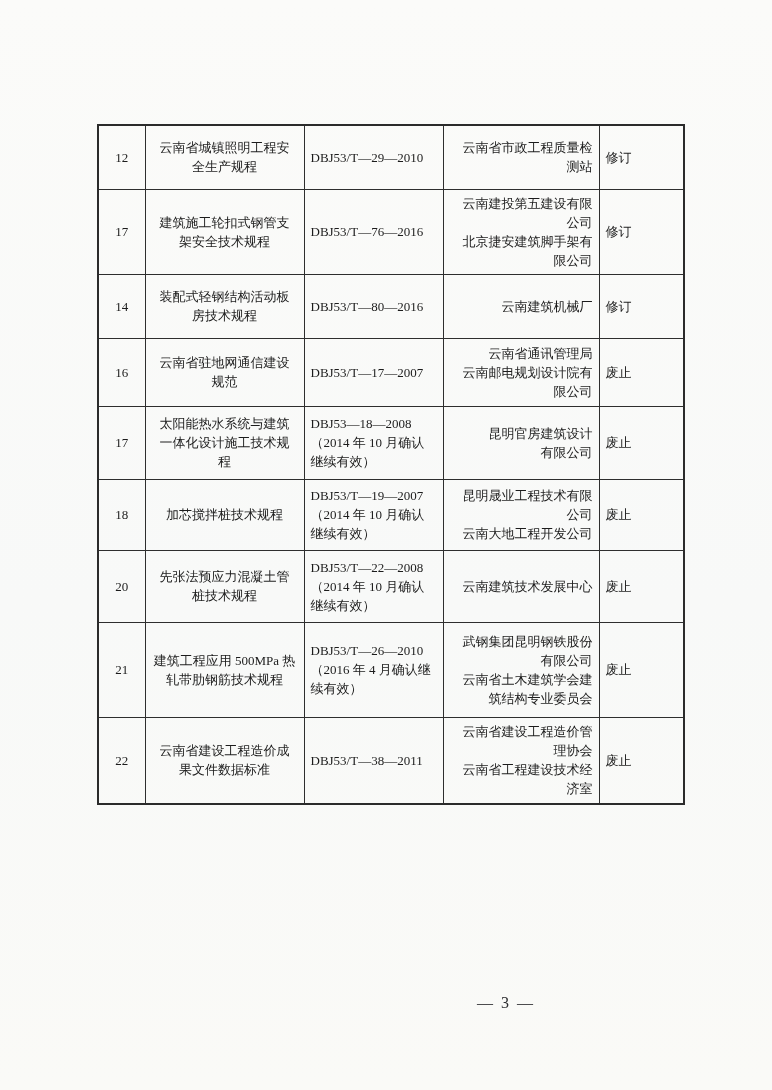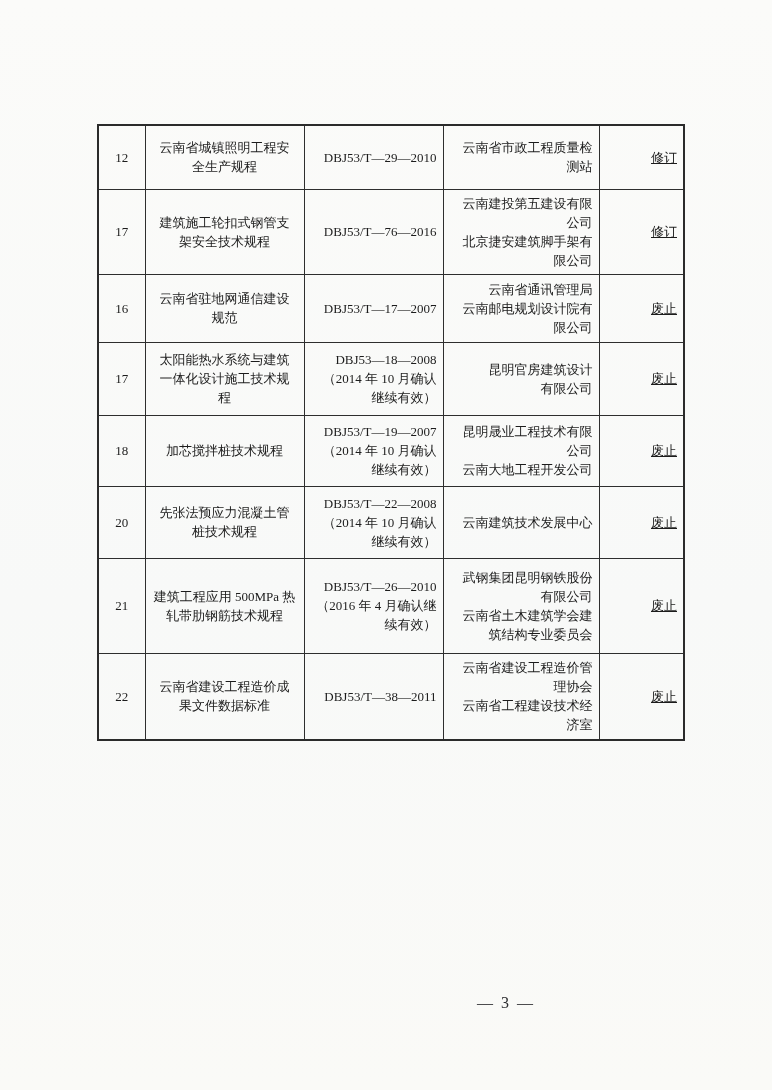--- a/index.html
+++ b/index.html
@@ -52,7 +52,7 @@
     padding-right: 4px;
   }
   td.c-code {
-    text-align: right;
+    text-align: left;
     white-space: pre-line;
     padding-left: 3px;
     padding-right: 3px;

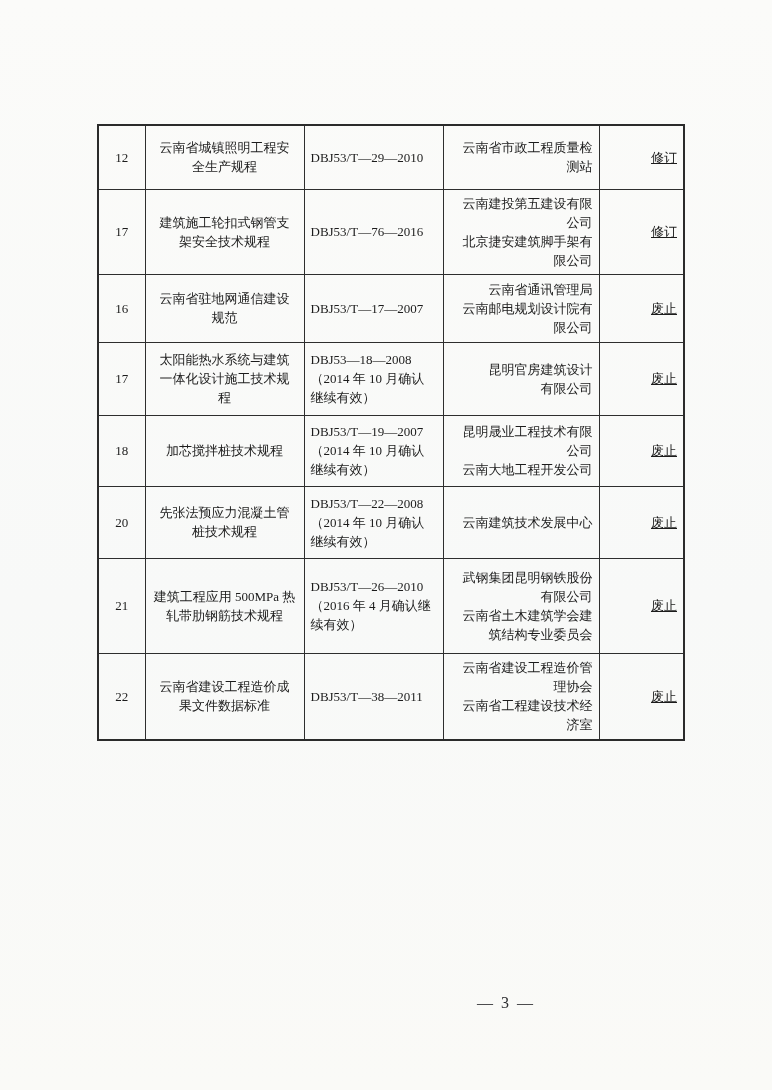--- a/index.html
+++ b/index.html
@@ -65,9 +65,8 @@
     padding-right: 3px;
   }
   td.c-status {
-    text-align: right;
+    text-align: left;
     font-size: 13.5px;
-    text-decoration: underline;
   }
   .page-number {
     position: absolute;

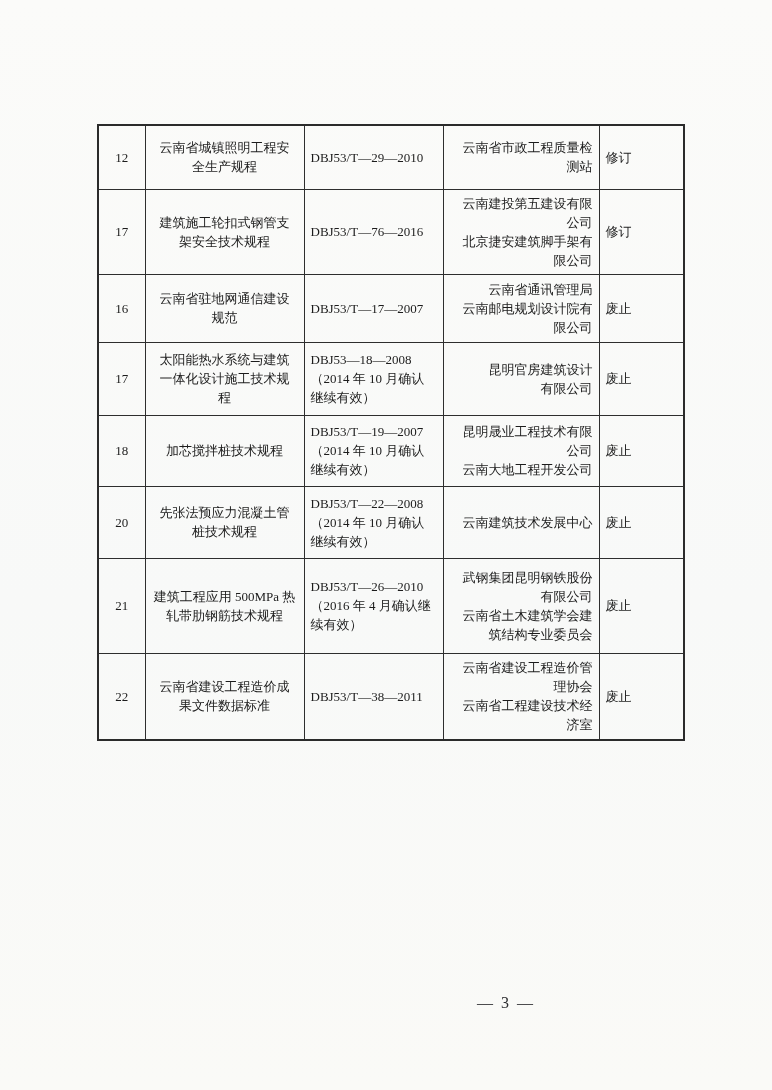--- a/index.html
+++ b/index.html
@@ -119,6 +119,14 @@
 限公司</td>
           <td class="c-status">修订</td>
         </tr>
+        <tr style="height:64px">
+          <td class="c-no">14</td>
+          <td class="c-title">装配式轻钢结构活动板
+房技术规程</td>
+          <td class="c-code">DBJ53/T—80—2016</td>
+          <td class="c-org">云南建筑机械厂</td>
+          <td class="c-status">修订</td>
+        </tr>
         <tr style="height:68px">
           <td class="c-no">16</td>
           <td class="c-title">云南省驻地网通信建设

